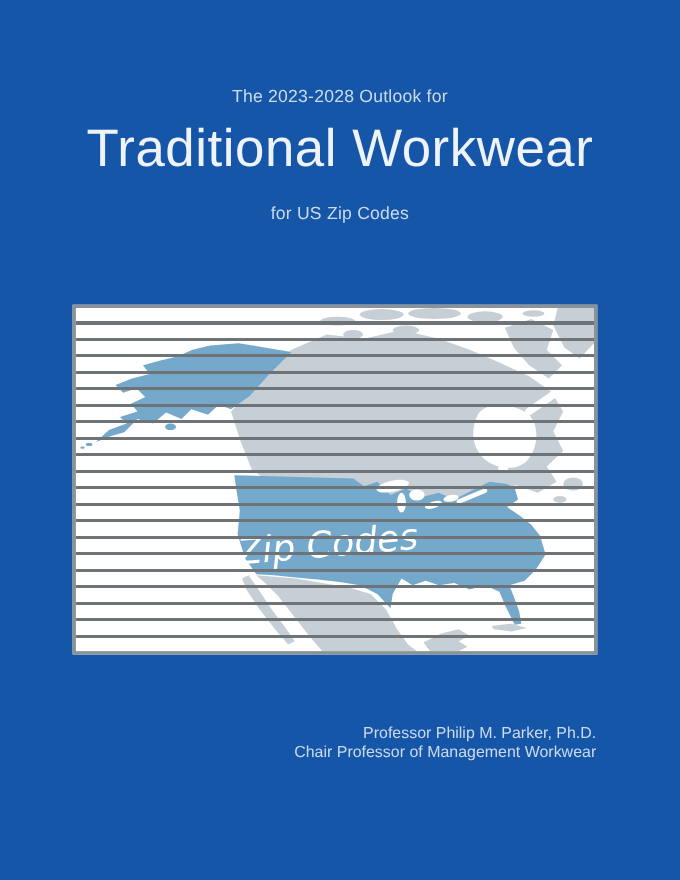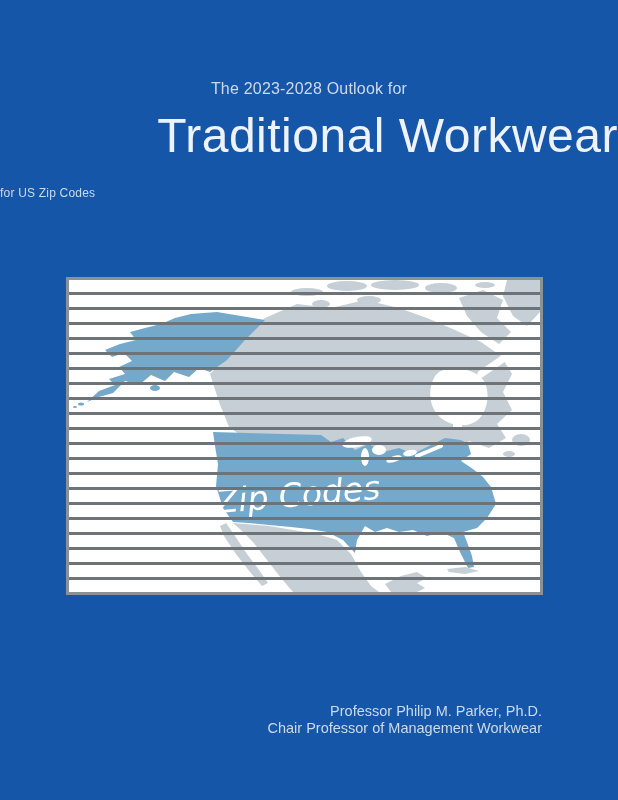--- a/index.html
+++ b/index.html
@@ -28,7 +28,7 @@
   }
   .title{
     position:absolute; top:108px; left:0; right:0;
-    text-align:right; font-size:48px; font-weight:400;
+    text-align:center; font-size:48px; font-weight:400;
     letter-spacing:.5px; color:var(--bright-white);
   }
   .subtitle{

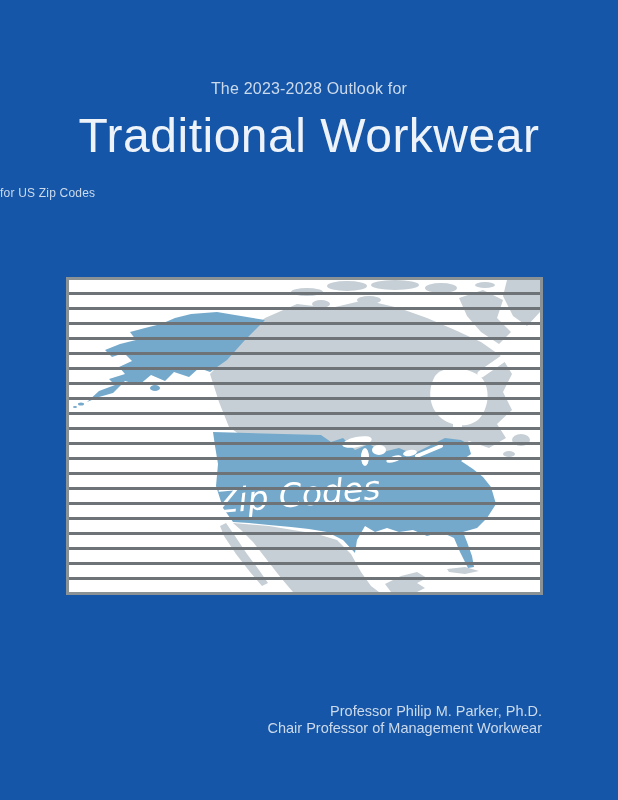--- a/index.html
+++ b/index.html
@@ -33,7 +33,7 @@
   }
   .subtitle{
     position:absolute; top:186px; left:0; right:0;
-    font-size:12px; letter-spacing:.2px;
+    text-align:center; font-size:16px; letter-spacing:.2px;
     color:var(--muted-white);
   }
   .map-panel{

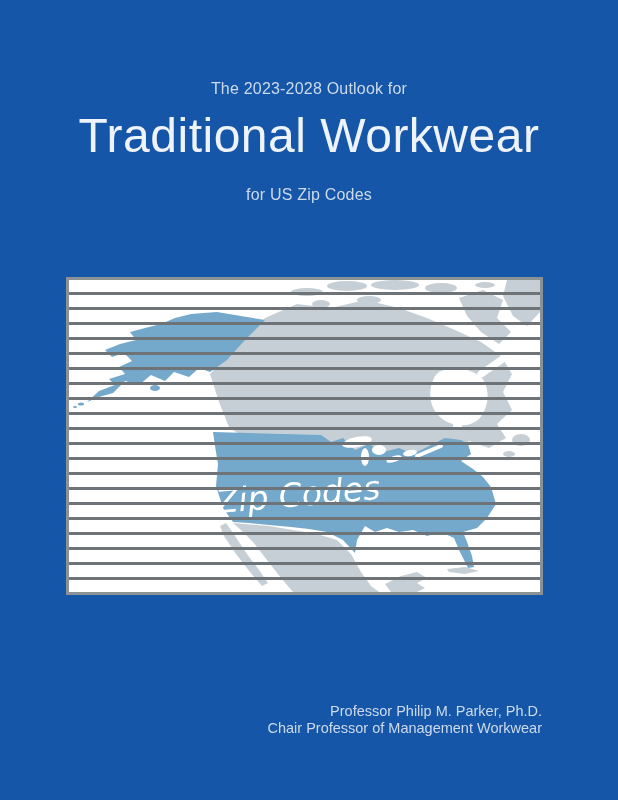--- a/index.html
+++ b/index.html
@@ -63,7 +63,6 @@
     position:absolute; top:659px; right:76px;
     text-align:right; font-size:14.5px; line-height:16.5px;
     color:var(--muted-white);
-    margin-top:44px;
   }
 </style>
 </head>

